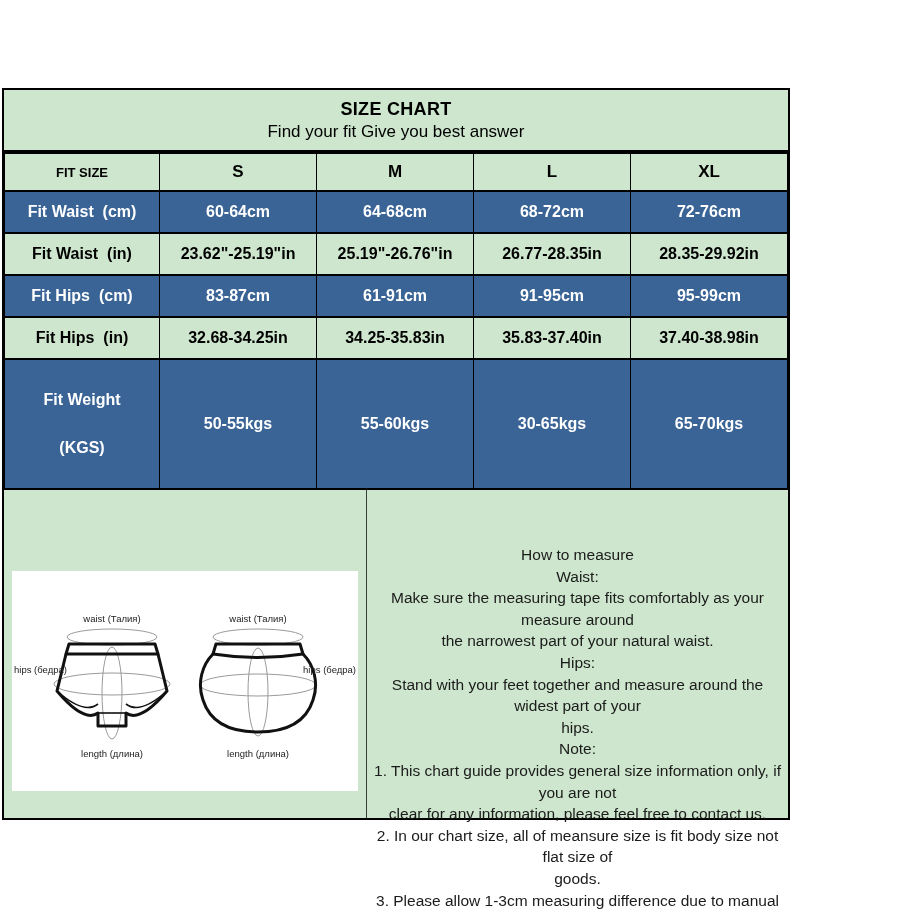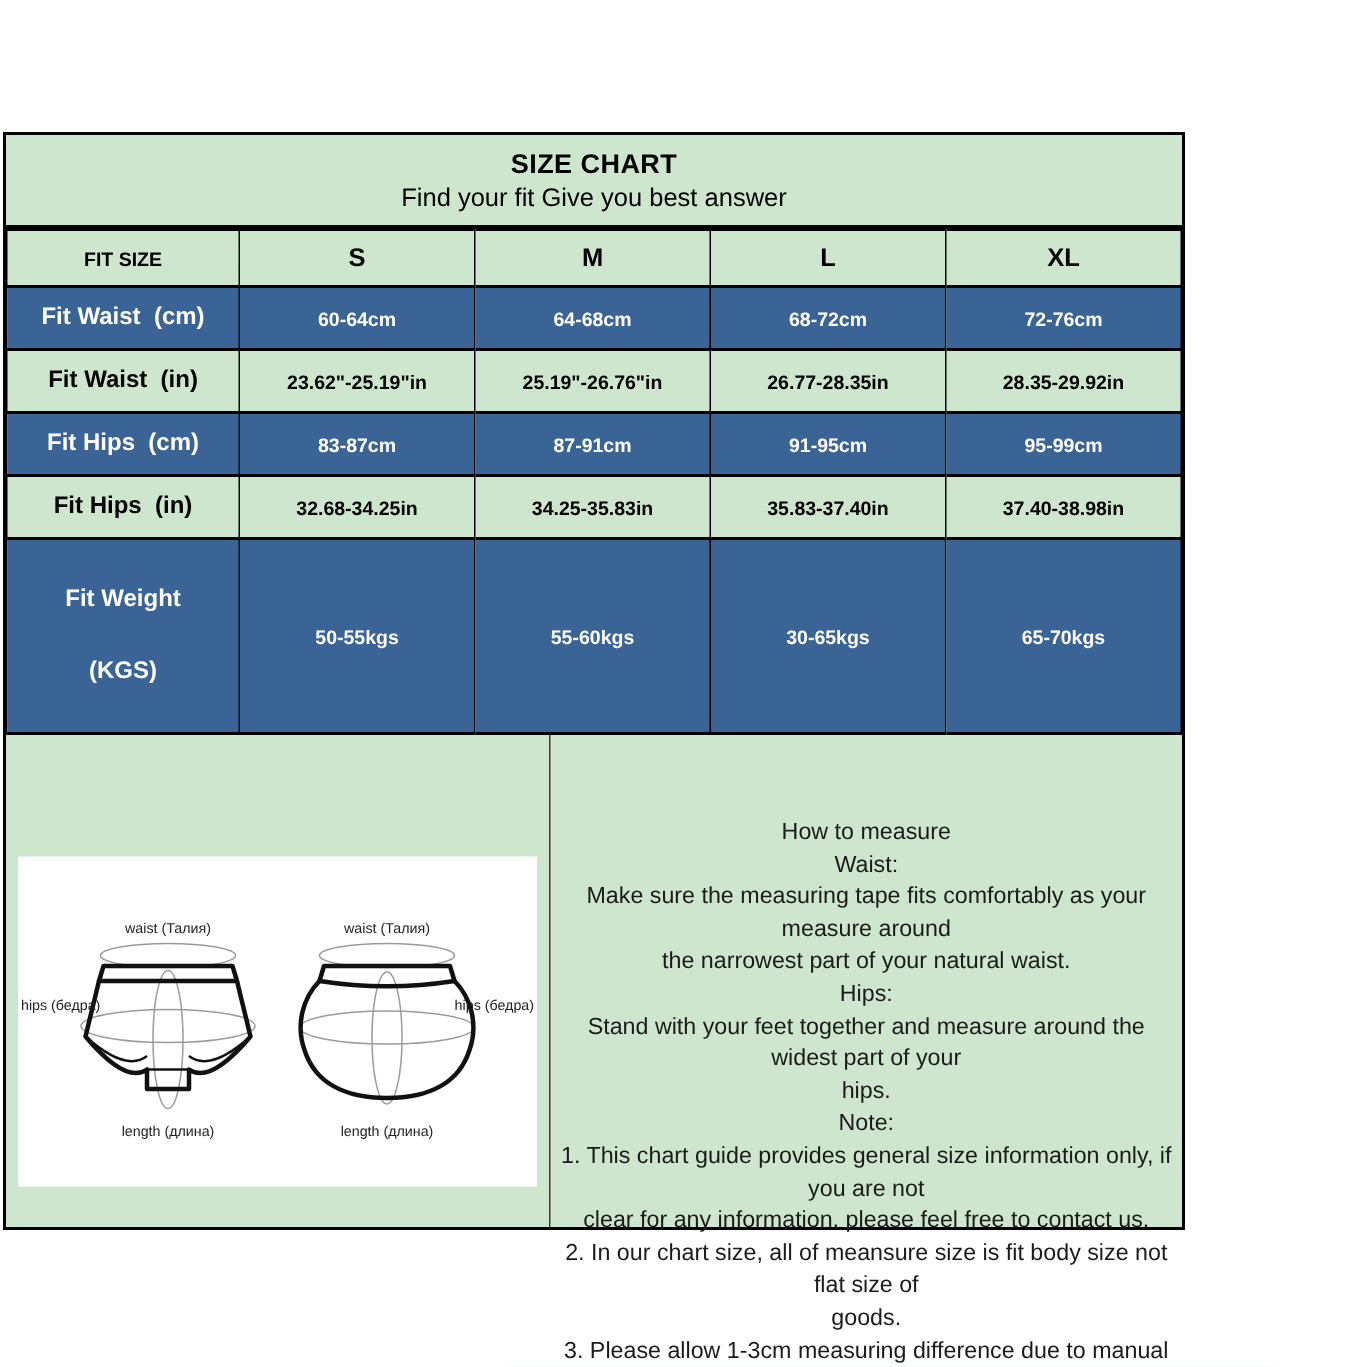--- a/index.html
+++ b/index.html
@@ -53,7 +53,7 @@
   th.col-fit-size { font-size: 13px; font-weight: bold; color: #000; }
   th.col-size { font-size: 17px; font-weight: bold; color: #000; }
   td.lbl { font-size: 16px; font-weight: bold; white-space: pre-wrap; line-height: 16px; }
-  td.val { font-size: 13px; font-weight: bold; }
+  td.val { font-size: 16px; font-weight: bold; }
   tr.row-blue { background: var(--blue-bg); }
   tr.row-blue td { color: #ffffff; border-left-color: #000; }
   tr.row-green td { color: #000; }

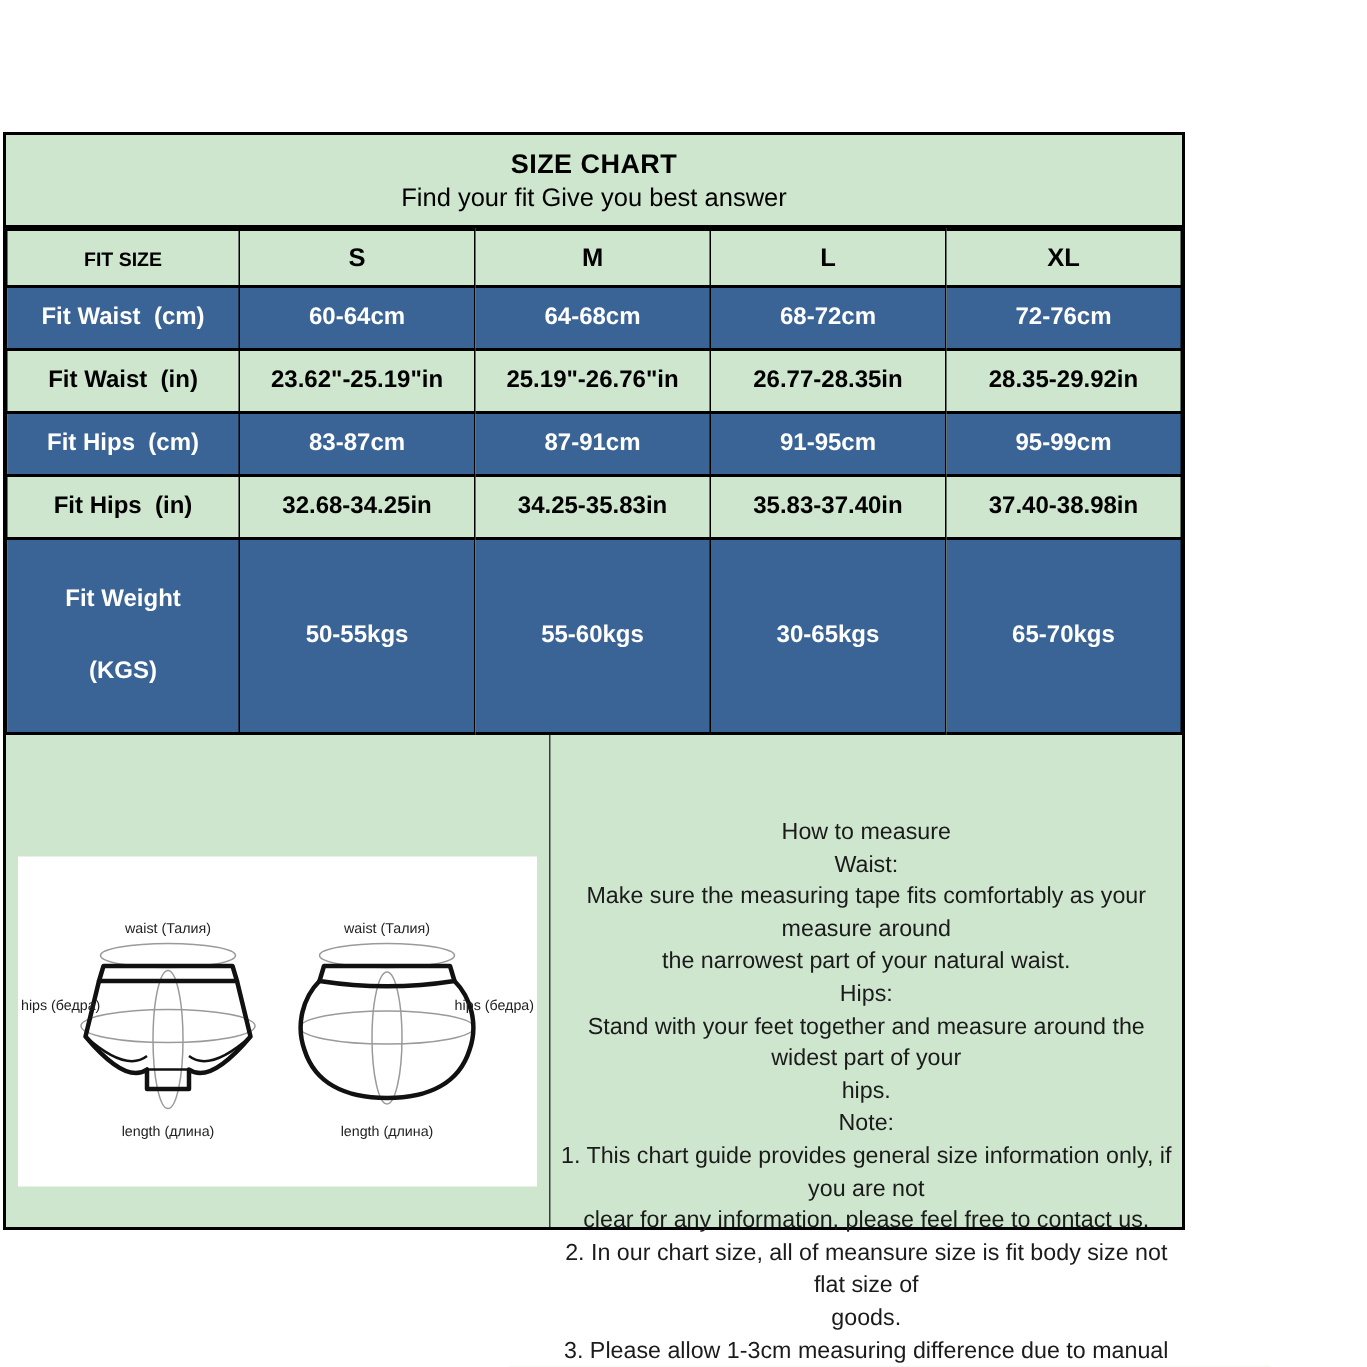--- a/index.html
+++ b/index.html
@@ -137,7 +137,7 @@
       <tr class="row-blue">
         <td class="lbl">Fit Hips  (cm)</td>
         <td class="val">83-87cm</td>
-        <td class="val">87-91cm</td>
+        <td class="val">61-91cm</td>
         <td class="val">91-95cm</td>
         <td class="val">95-99cm</td>
       </tr>

